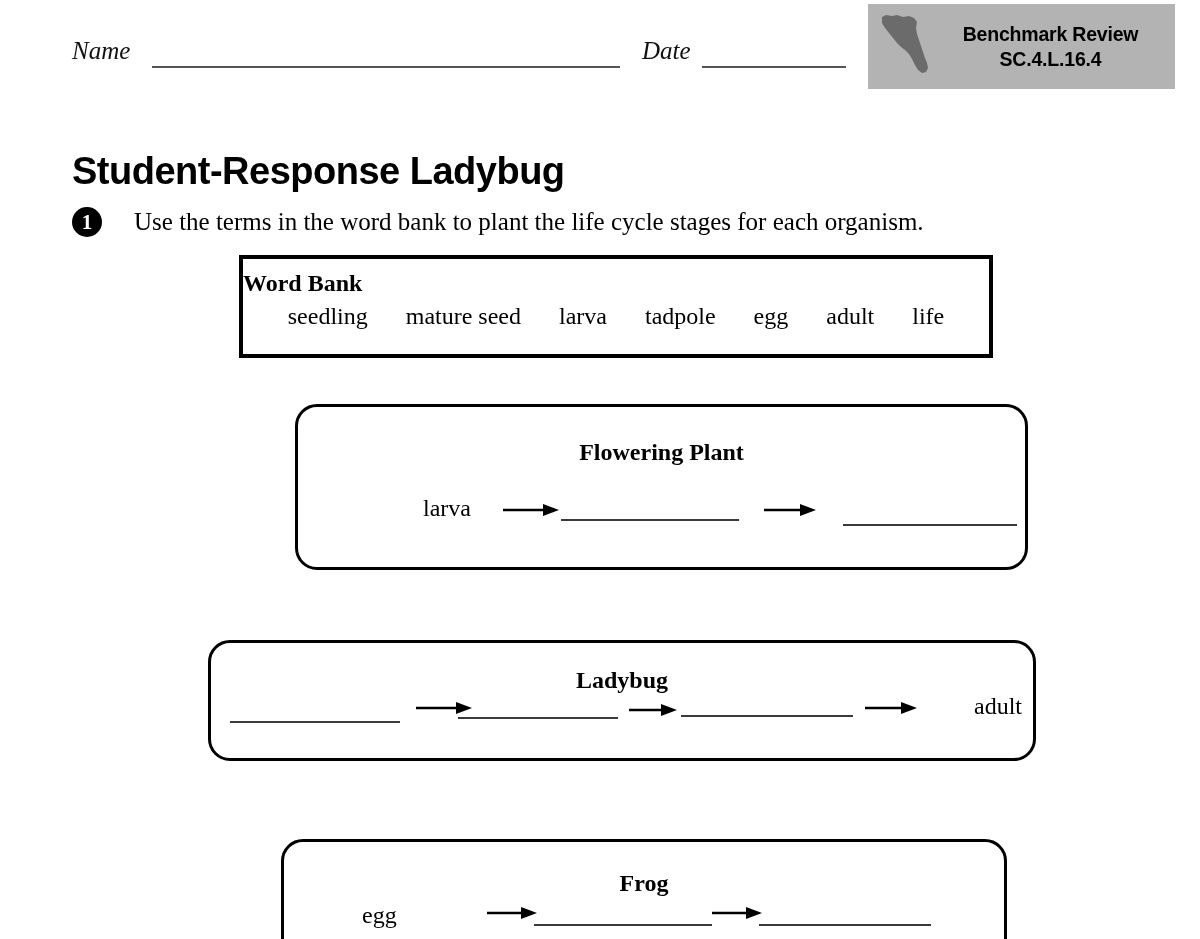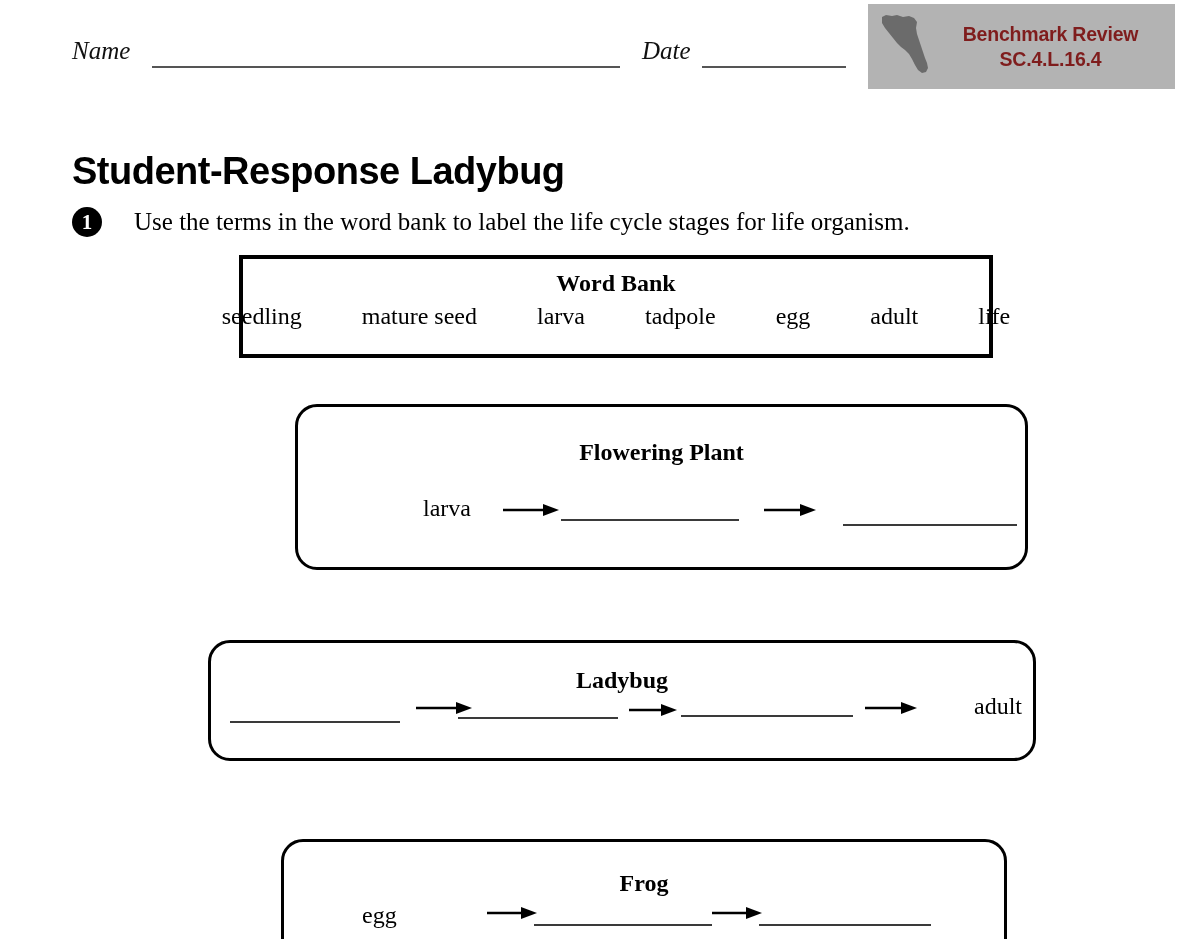--- a/index.html
+++ b/index.html
@@ -71,7 +71,7 @@
     font-weight: bold;
     font-size: 19.5px;
     line-height: 1.28;
-    color: #7f1d1d;
+    color: #000000;
     padding-right: 12px;
     letter-spacing: -0.2px;
   }

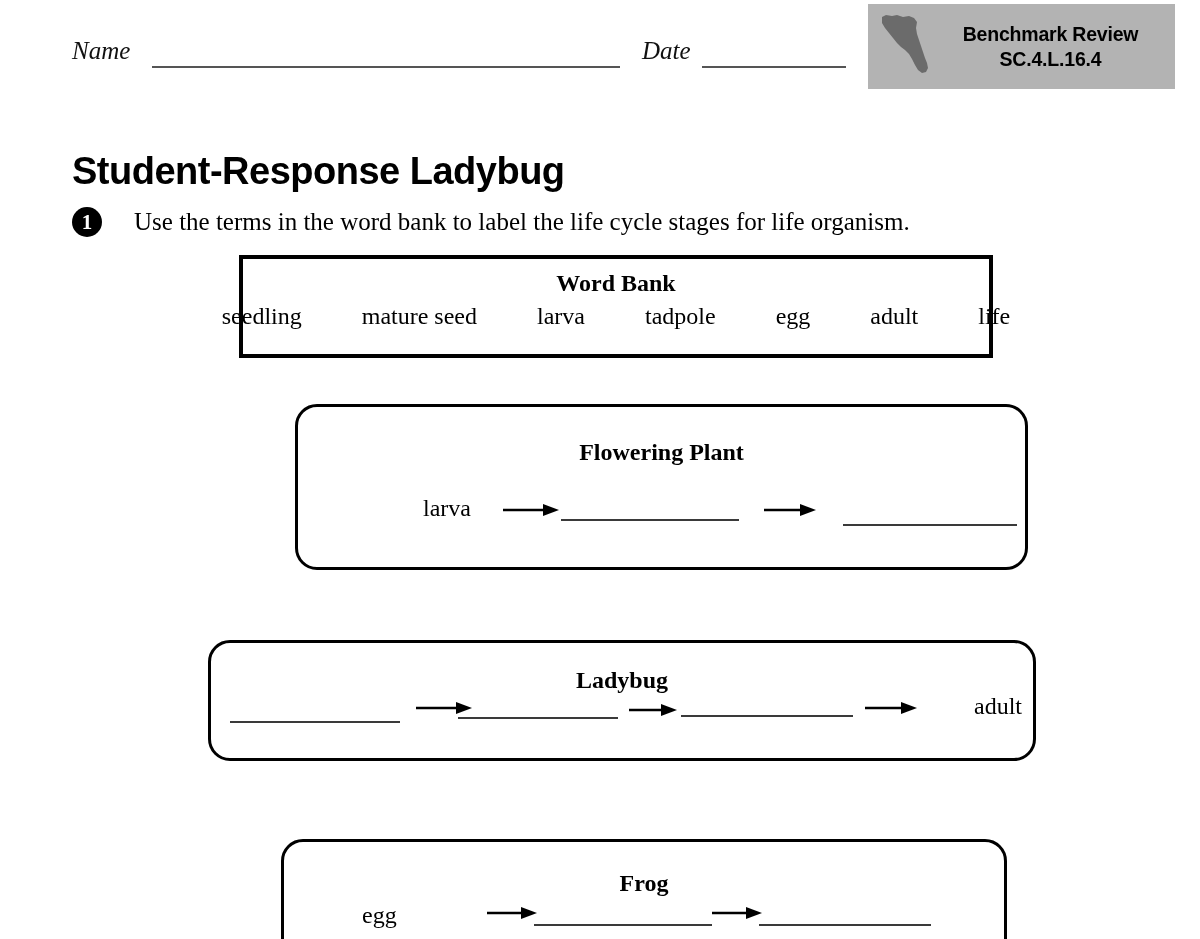--- a/index.html
+++ b/index.html
@@ -251,7 +251,7 @@
 
 <div id="instruction-row">
   <span id="question-number-badge">1</span>
-  <span id="instruction-text">Use the terms in the word bank to label the life cycle stages for life organism.</span>
+  <span id="instruction-text">Use the terms in the word bank to plant the life cycle stages for each organism.</span>
 </div>
 
 <div id="word-bank-box">

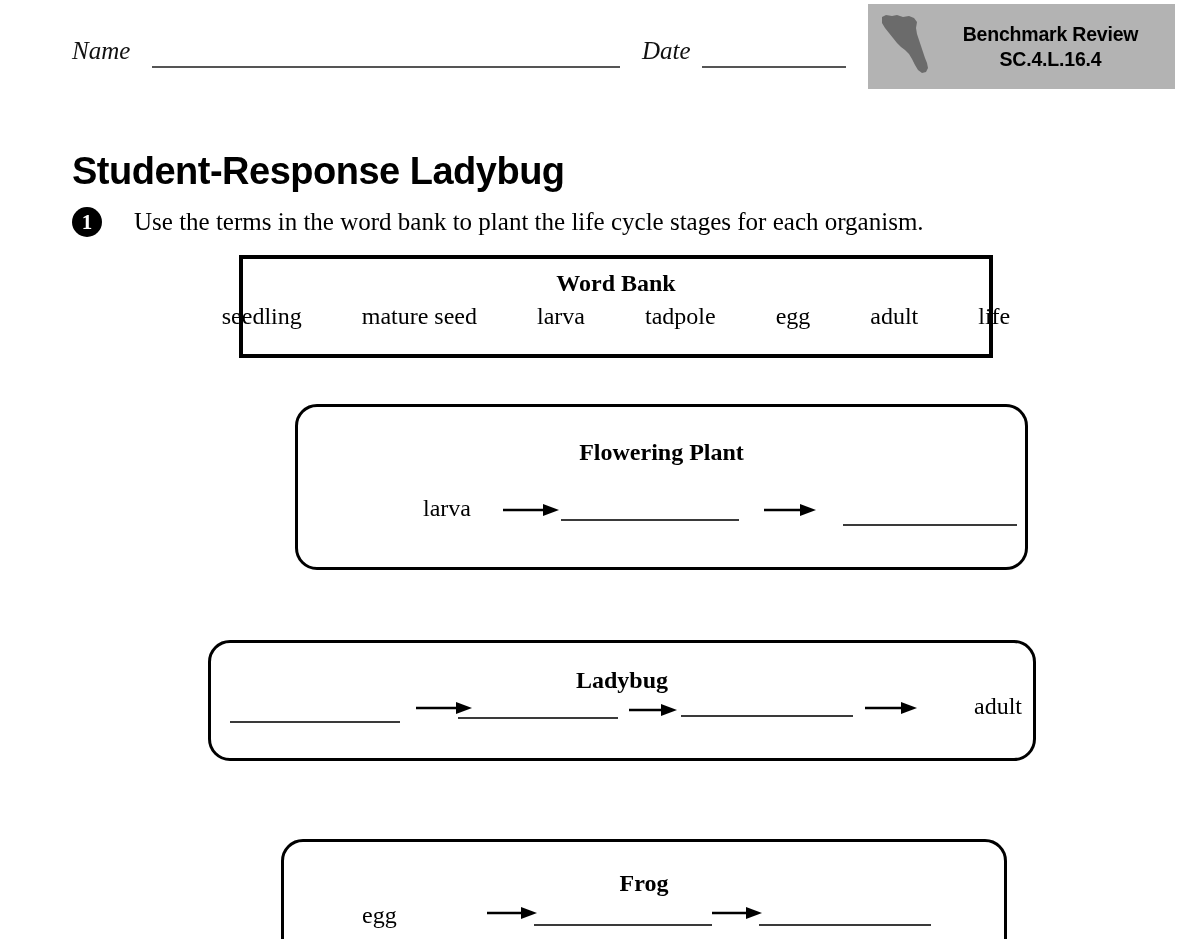--- a/index.html
+++ b/index.html
@@ -135,7 +135,6 @@
     box-sizing: border-box;
   }
   #word-bank-title {
-    text-align: center;
     font-family: "Liberation Serif", serif;
     font-weight: bold;
     font-size: 24px;

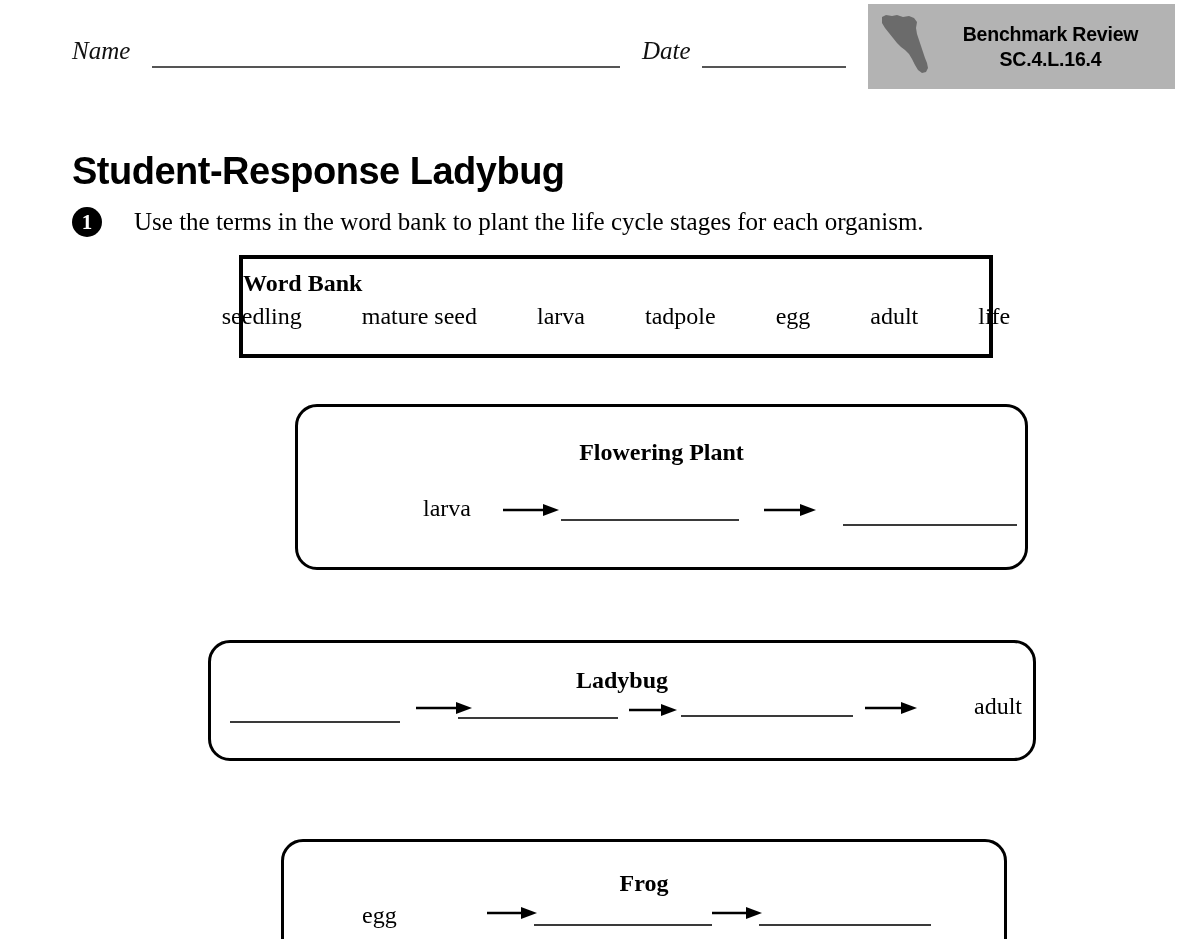--- a/index.html
+++ b/index.html
@@ -145,7 +145,7 @@
     display: flex;
     justify-content: center;
     align-items: baseline;
-    gap: 60px;
+    gap: 38px;
     margin-top: 7px;
     padding: 0 28px;
   }

